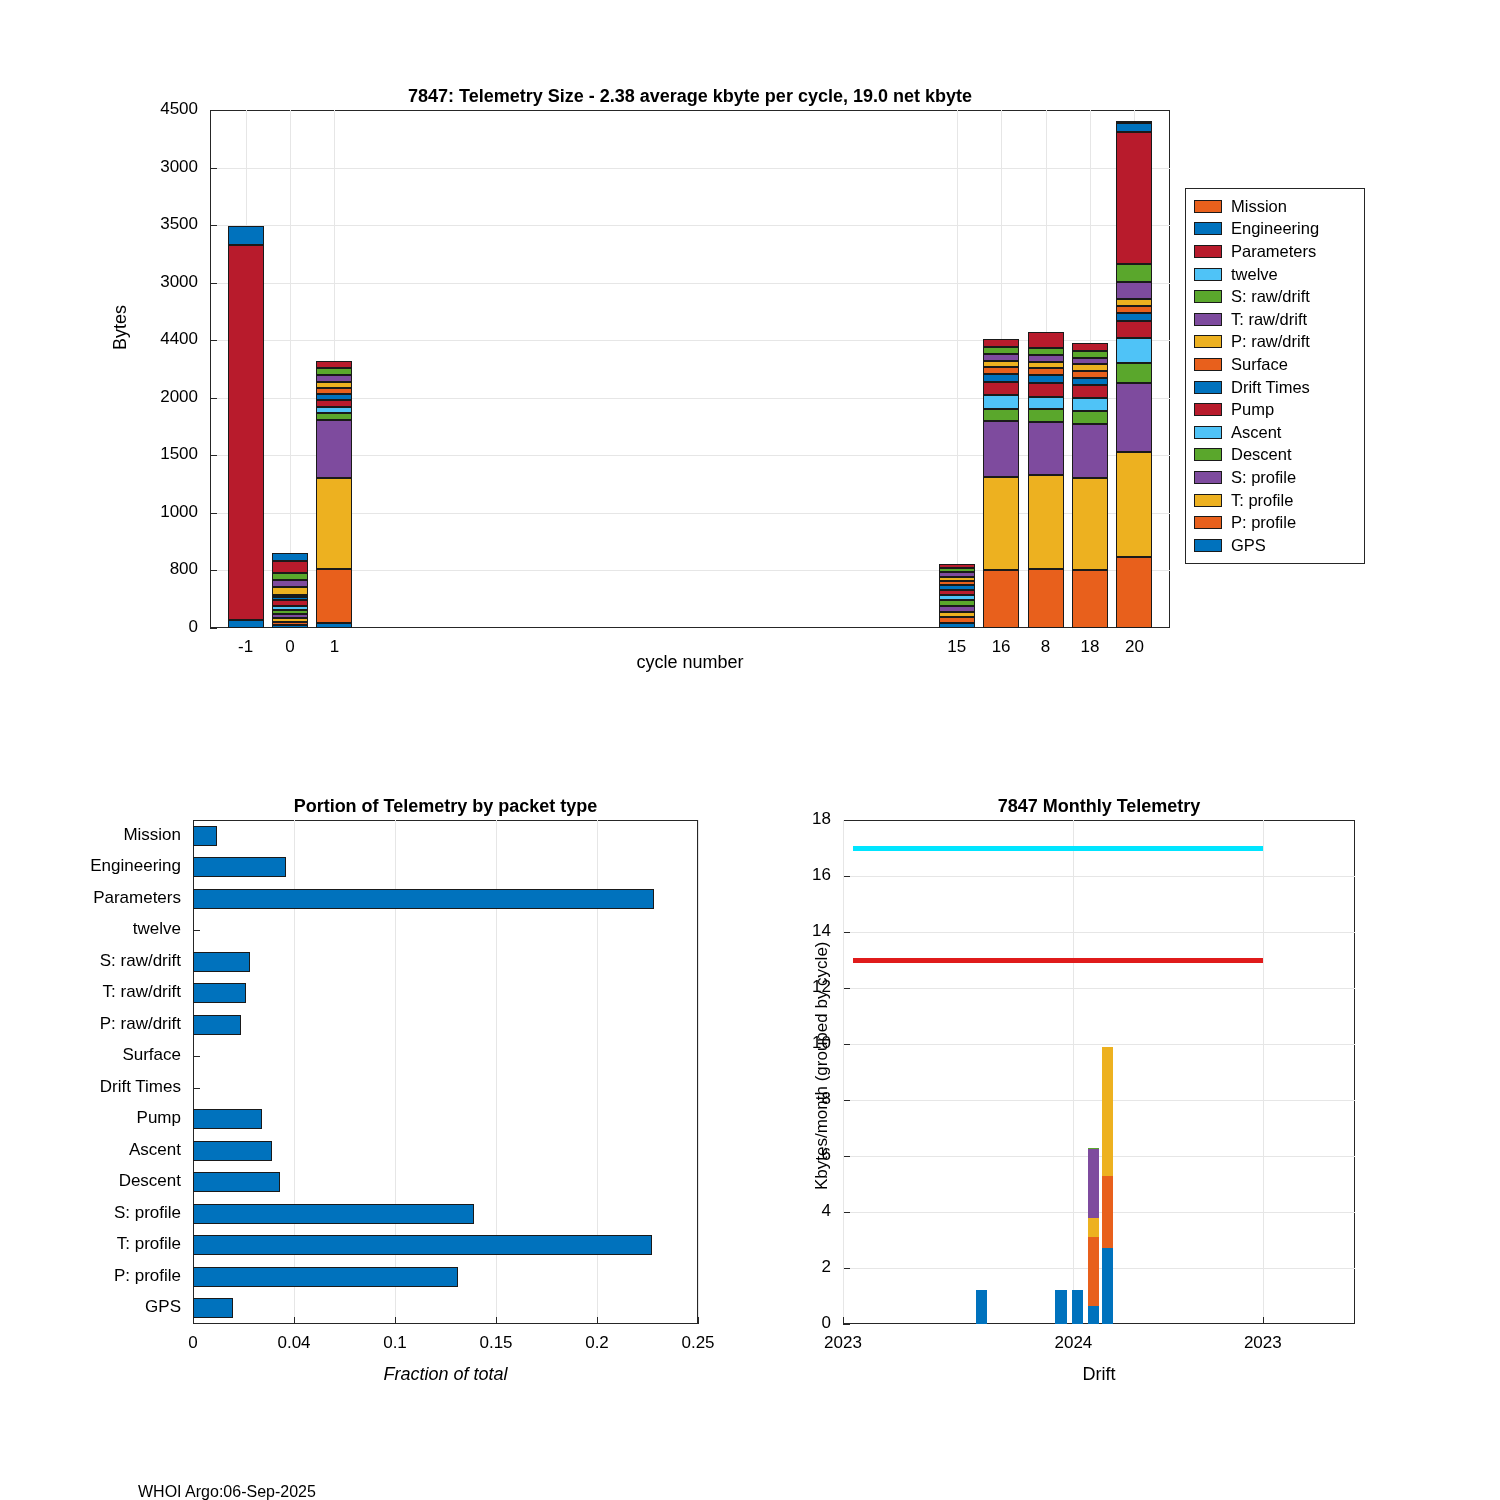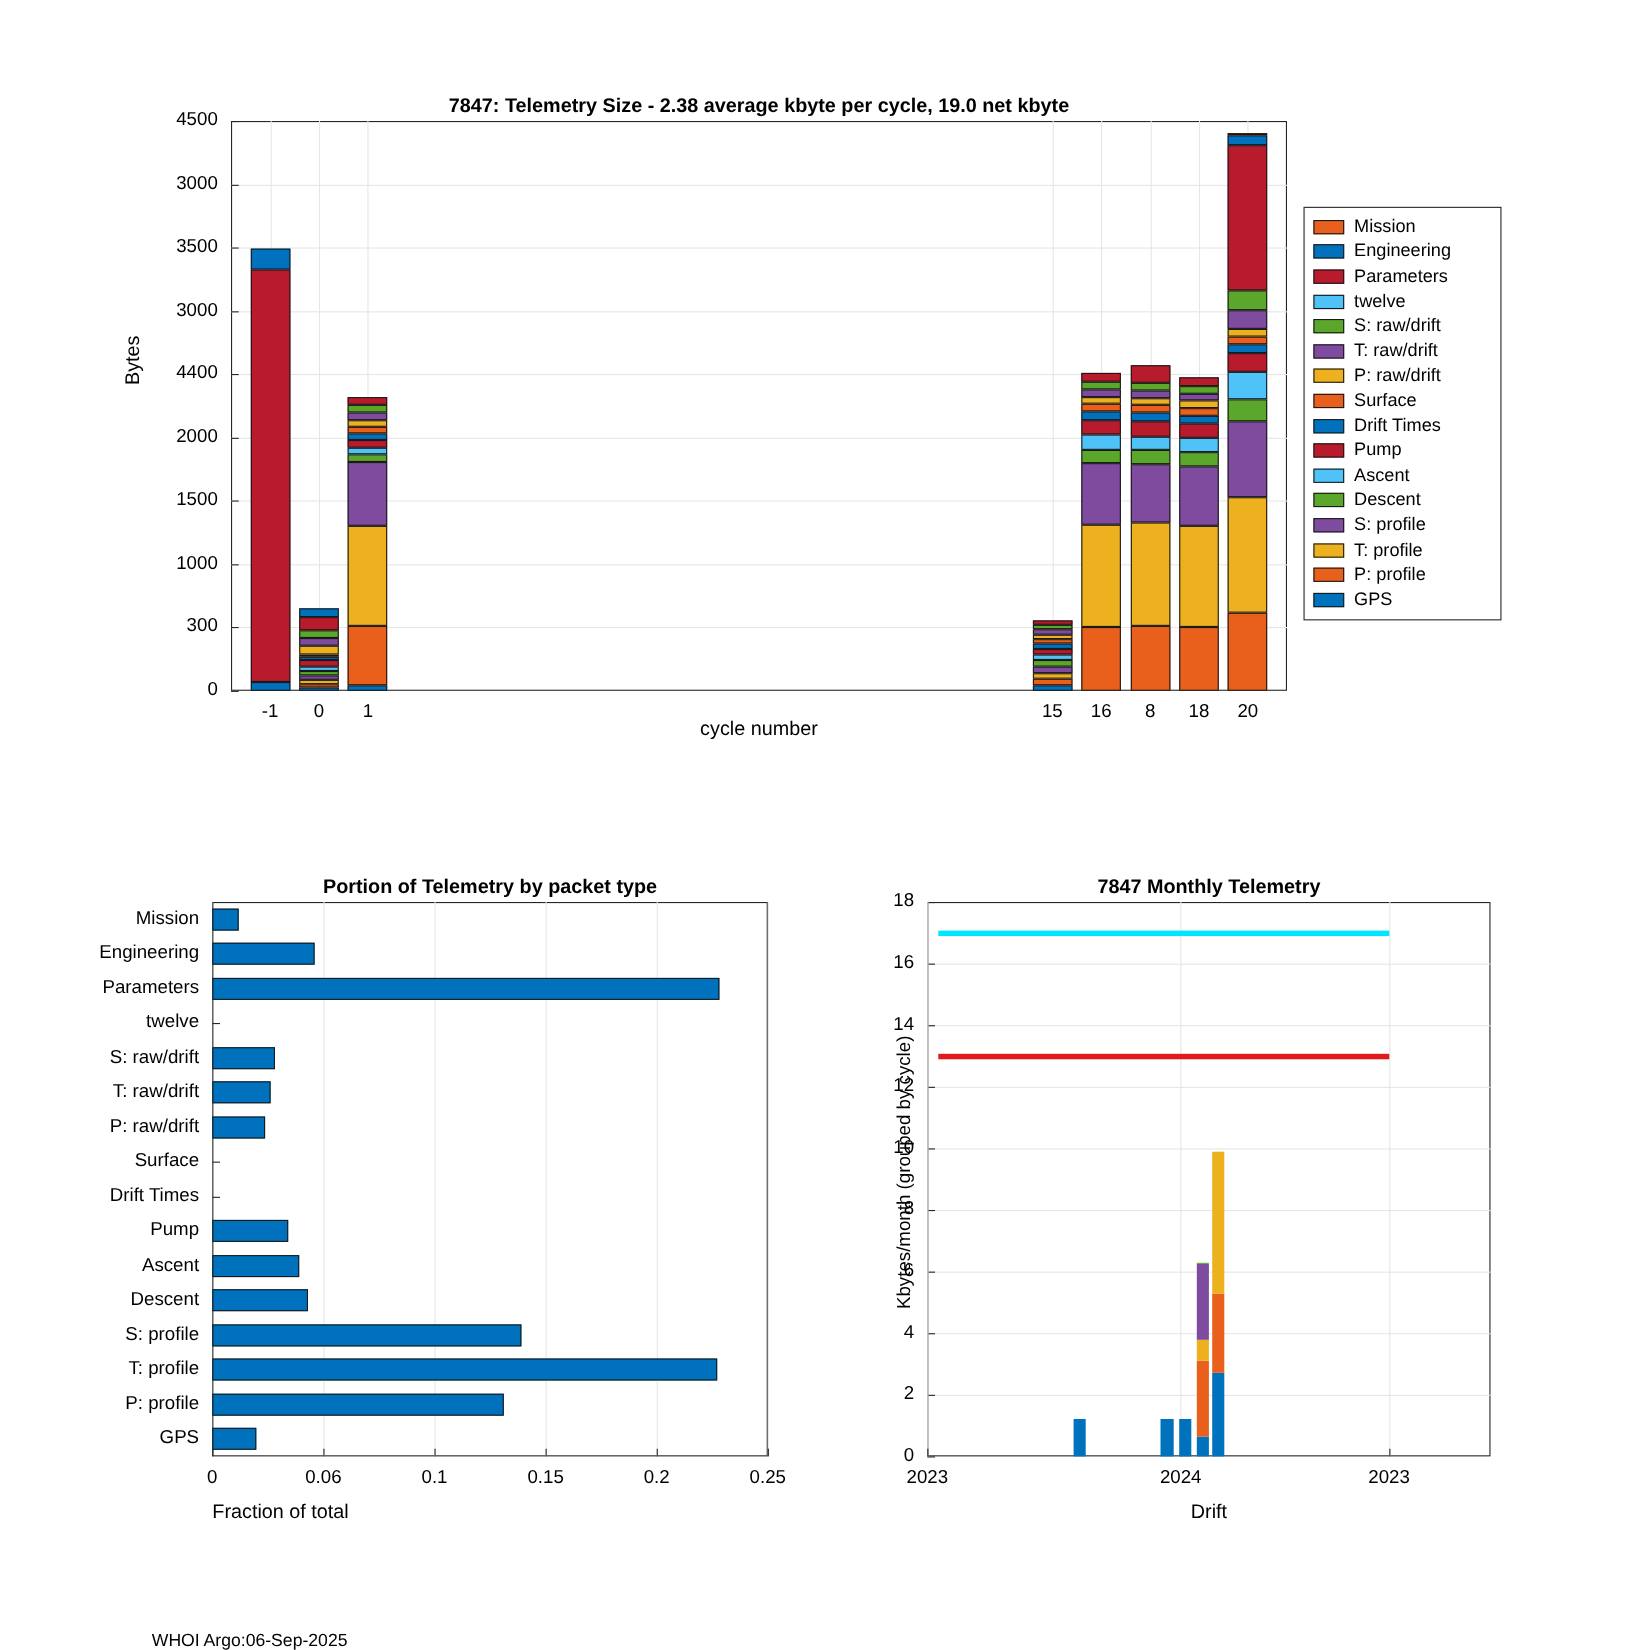--- a/index.html
+++ b/index.html
@@ -50,7 +50,7 @@
     <div class="ticklabel" style="left:198px;top:617px;transform:translateX(-100%);">0</div>
     <div class="gridline" style="left:210px;top:570.4444444444445px;width:960px;height:1px;"></div>
     <div class="tick" style="left:210px;top:570.4444444444445px;width:7px;height:1px;background:#262626;"></div>
-    <div class="ticklabel" style="left:198px;top:559.4444444444445px;transform:translateX(-100%);">300</div>
+    <div class="ticklabel" style="left:198px;top:559.4444444444445px;transform:translateX(-100%);">800</div>
     <div class="gridline" style="left:210px;top:512.8888888888889px;width:960px;height:1px;"></div>
     <div class="tick" style="left:210px;top:512.8888888888889px;width:7px;height:1px;background:#262626;"></div>
     <div class="ticklabel" style="left:198px;top:501.8888888888889px;transform:translateX(-100%);">1000</div>

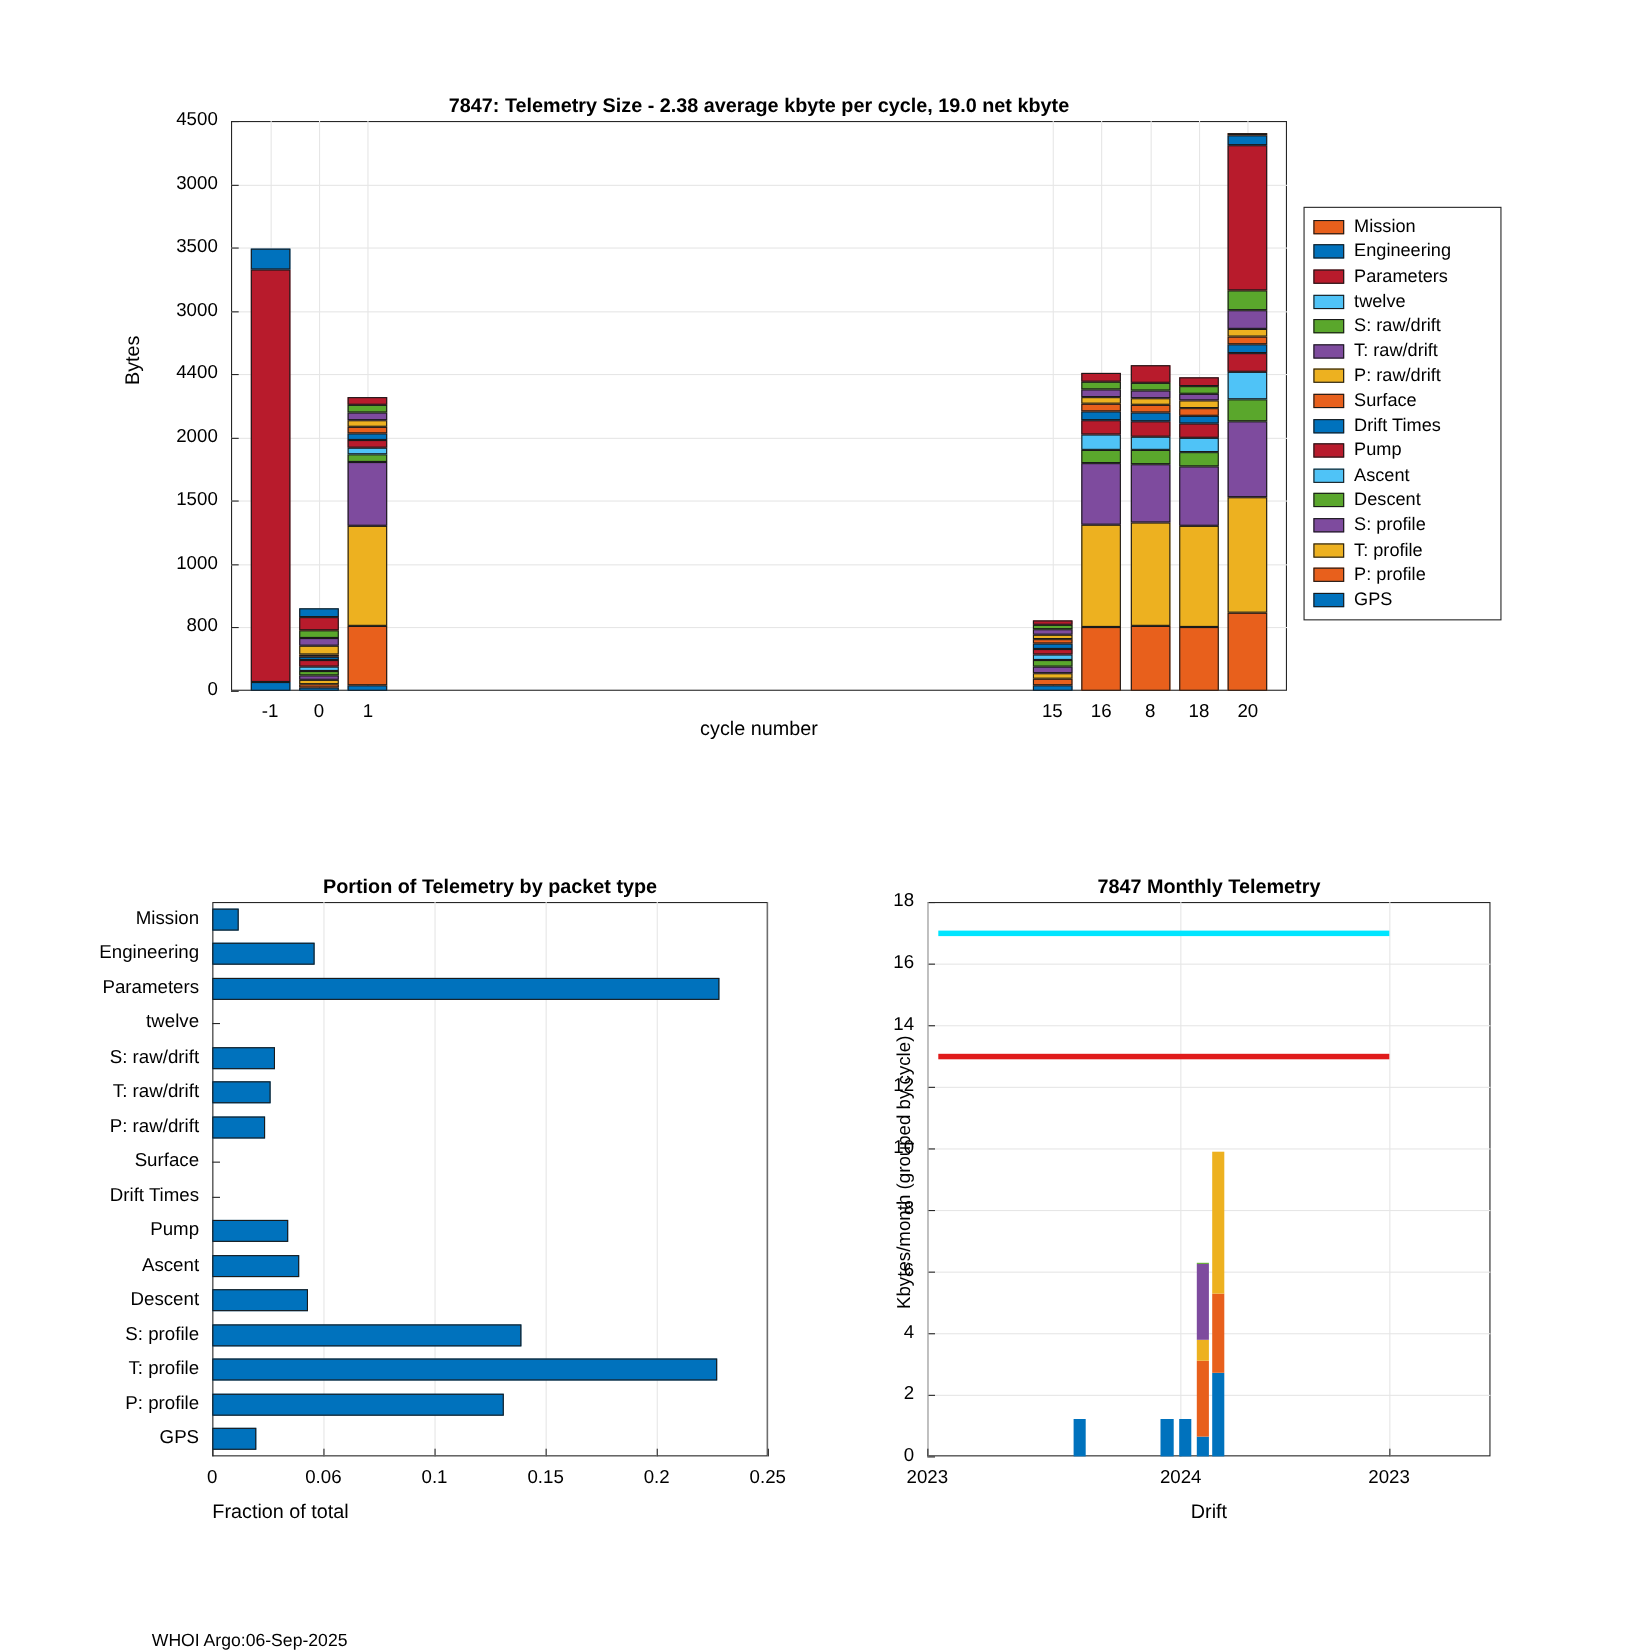--- a/index.html
+++ b/index.html
@@ -284,7 +284,7 @@
     <div class="ticklabel" style="left:193px;top:1333px;transform:translateX(-50%);">0</div>
     <div class="gridline" style="left:294px;top:820px;width:1px;height:504px;"></div>
     <div class="tick" style="left:294px;top:1317px;width:1px;height:7px;"></div>
-    <div class="ticklabel" style="left:294px;top:1333px;transform:translateX(-50%);">0.06</div>
+    <div class="ticklabel" style="left:294px;top:1333px;transform:translateX(-50%);">0.04</div>
     <div class="gridline" style="left:395px;top:820px;width:1px;height:504px;"></div>
     <div class="tick" style="left:395px;top:1317px;width:1px;height:7px;"></div>
     <div class="ticklabel" style="left:395px;top:1333px;transform:translateX(-50%);">0.1</div>

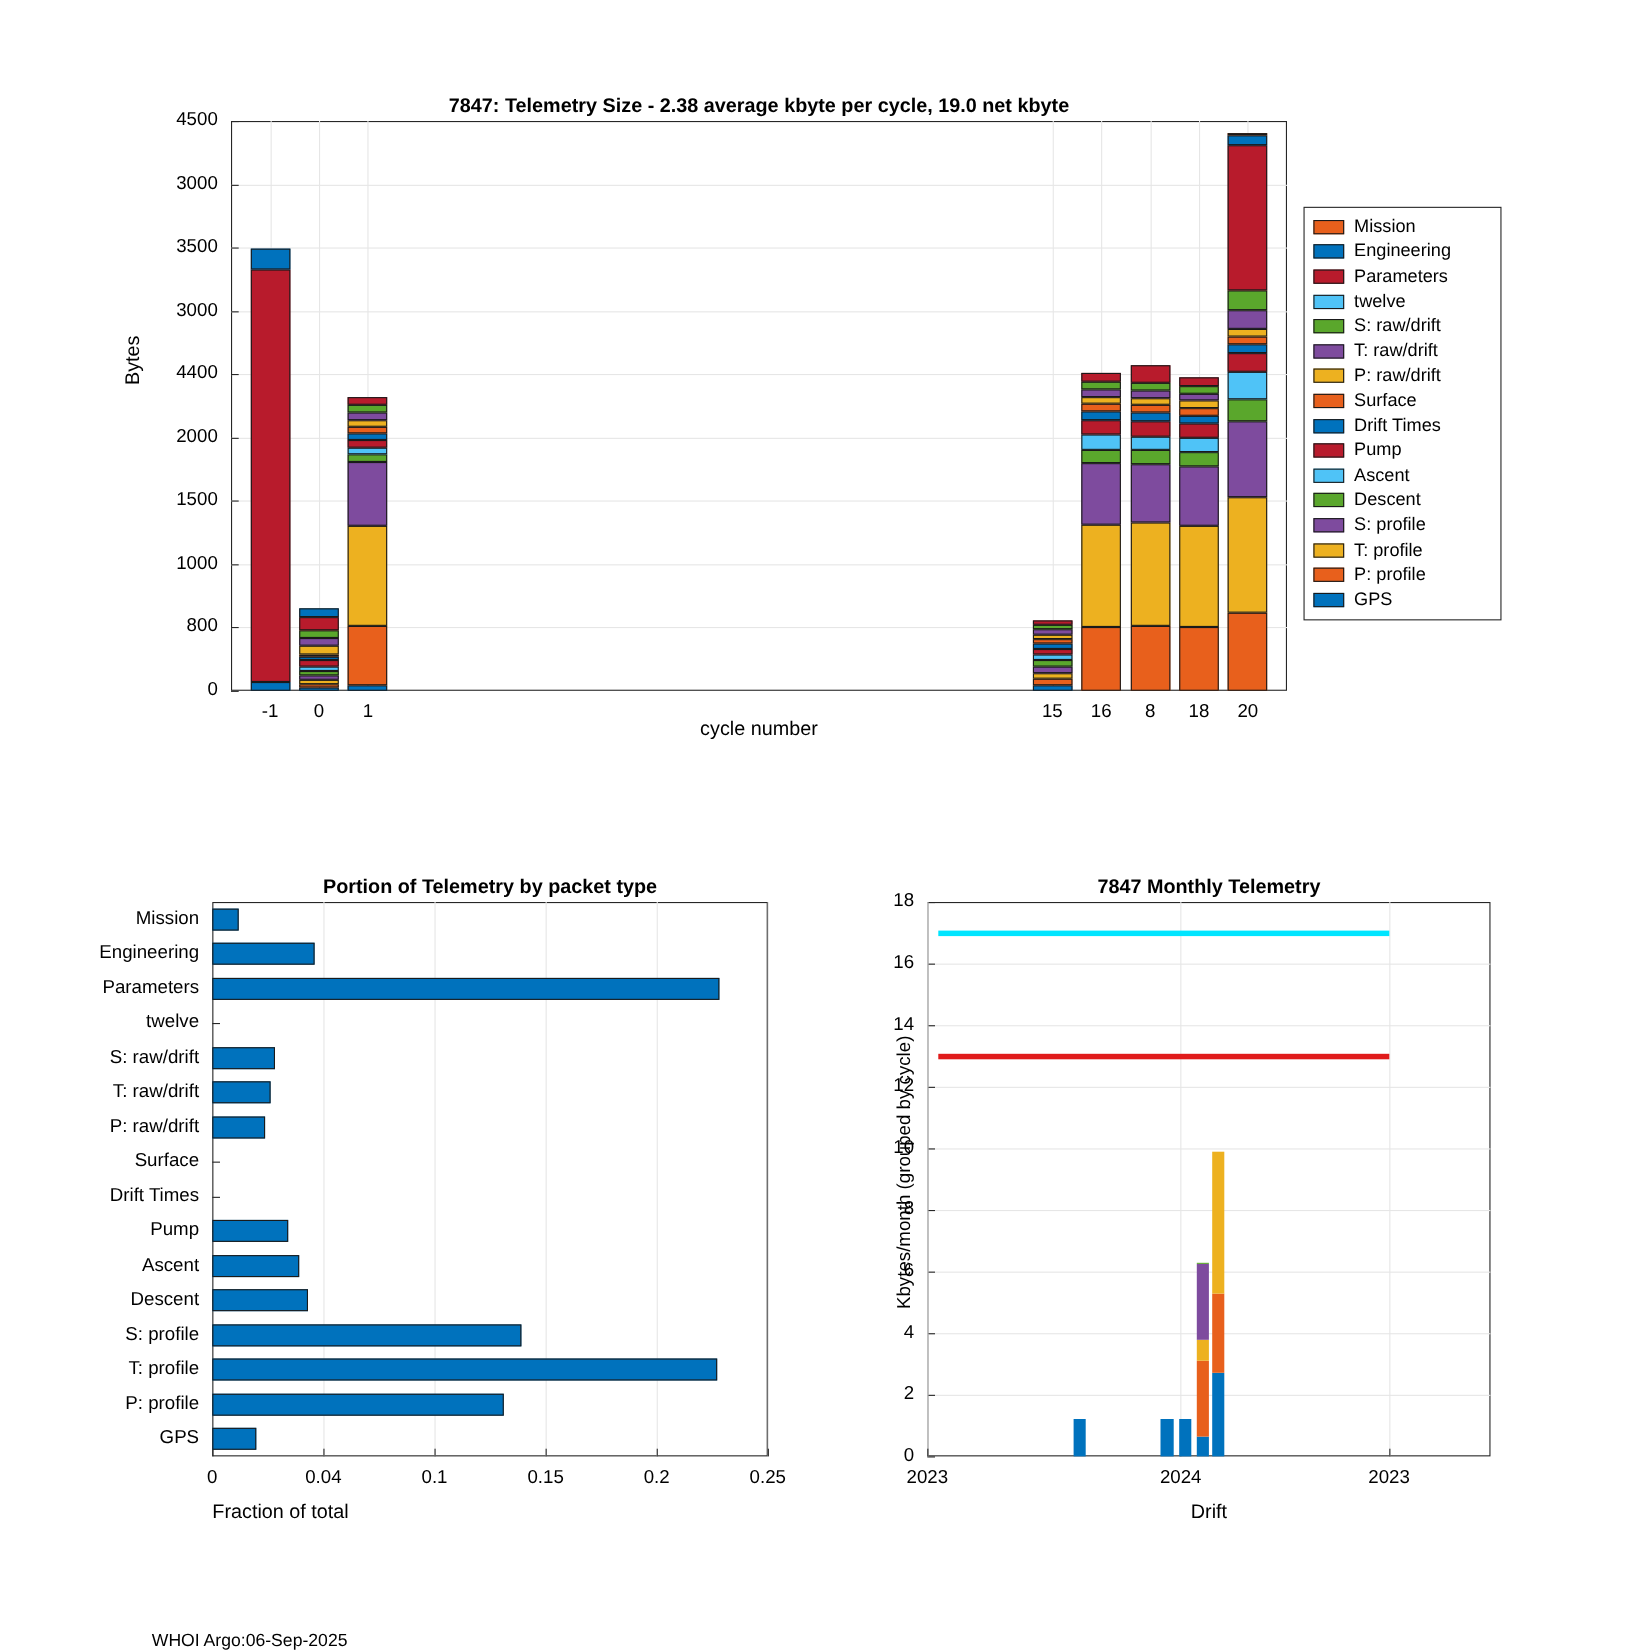--- a/index.html
+++ b/index.html
@@ -279,7 +279,7 @@
 <div class="panel" id="bl-panel">
   <div class="plotbox" id="bl-box" style="left:193px;top:820px;width:505px;height:504px;"></div>
   <div class="plottitle" id="bl-title" style="left:193px;top:796px;width:505px;text-align:center;">Portion of Telemetry by packet type</div>
-  <div class="axistitle" id="bl-xlabel" style="left:193px;top:1364px;width:505px;">Fraction of total</div>
+  <div class="axistitle" id="bl-xlabel" style="left:193px;top:1364px;width:505px;text-align:center;font-style:italic;">Fraction of total</div>
 <div class="tick" style="left:193px;top:1317px;width:1px;height:7px;"></div>
     <div class="ticklabel" style="left:193px;top:1333px;transform:translateX(-50%);">0</div>
     <div class="gridline" style="left:294px;top:820px;width:1px;height:504px;"></div>

